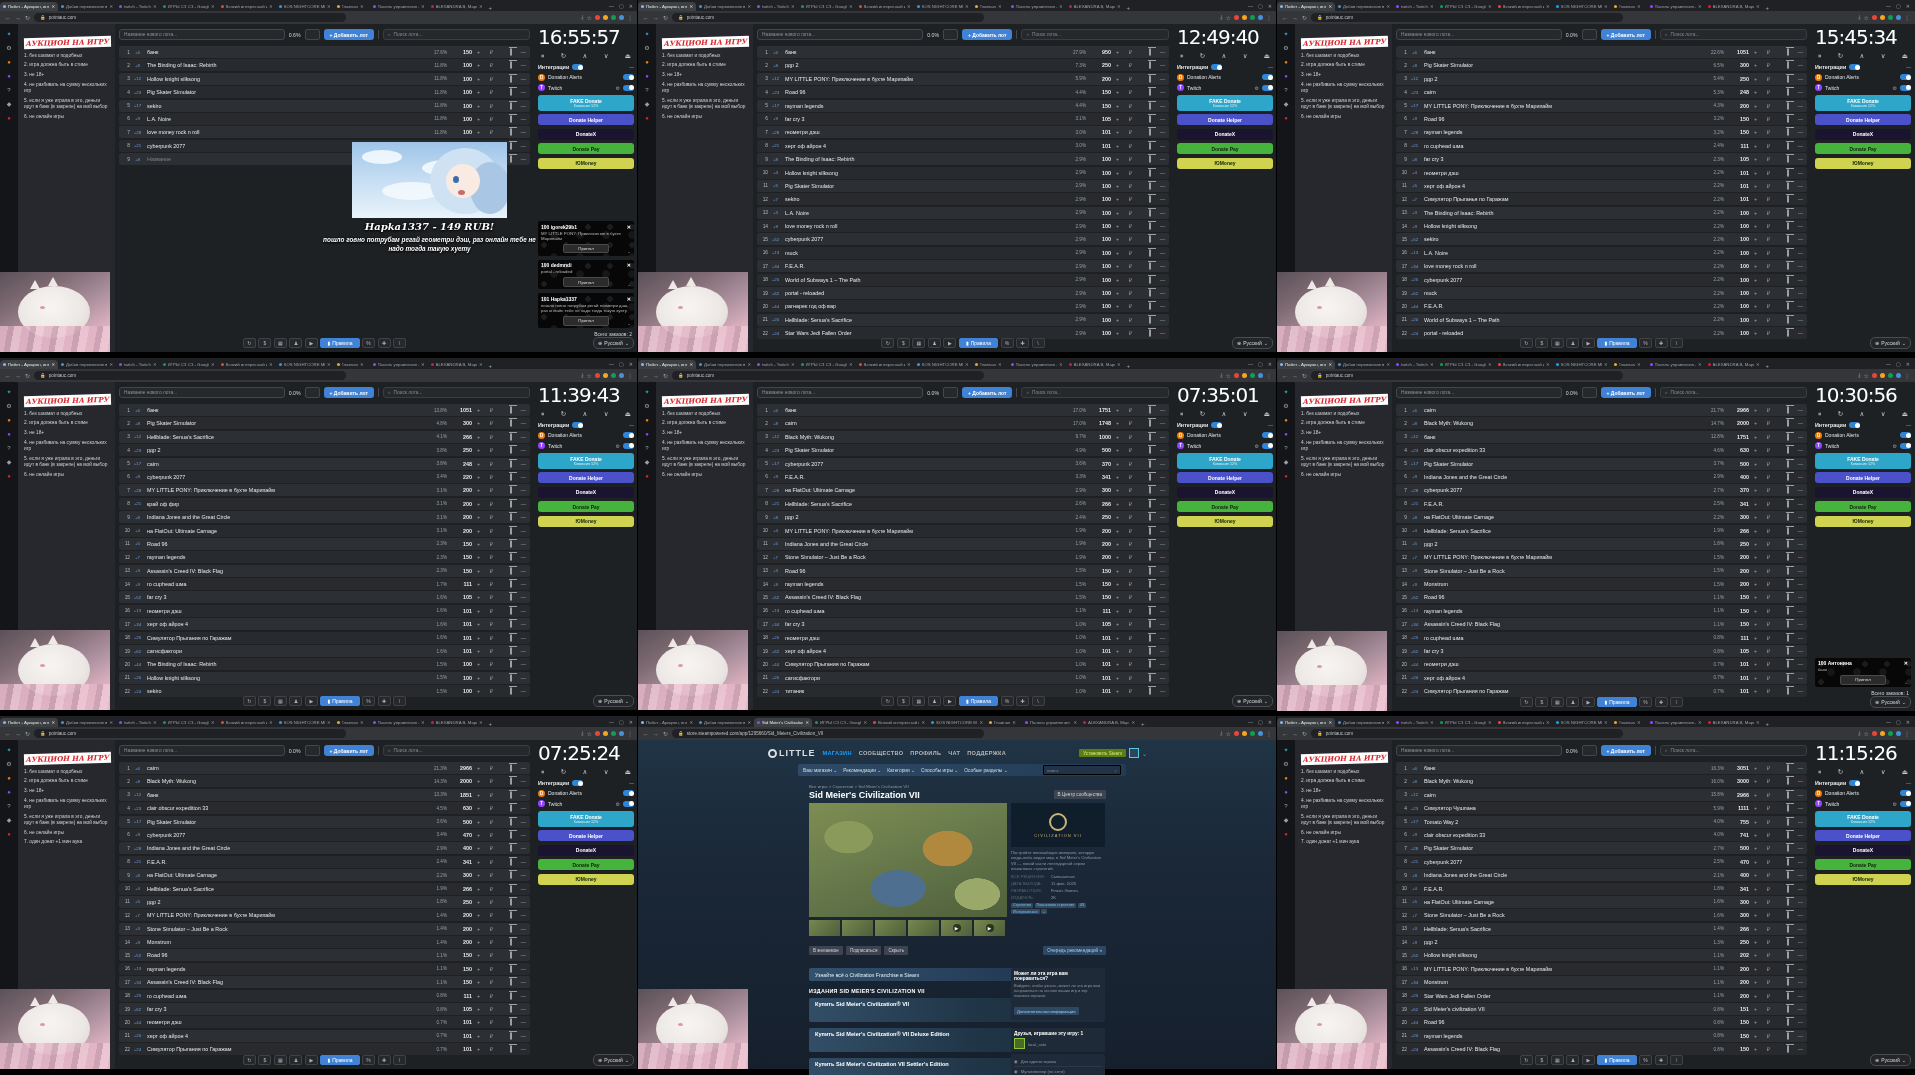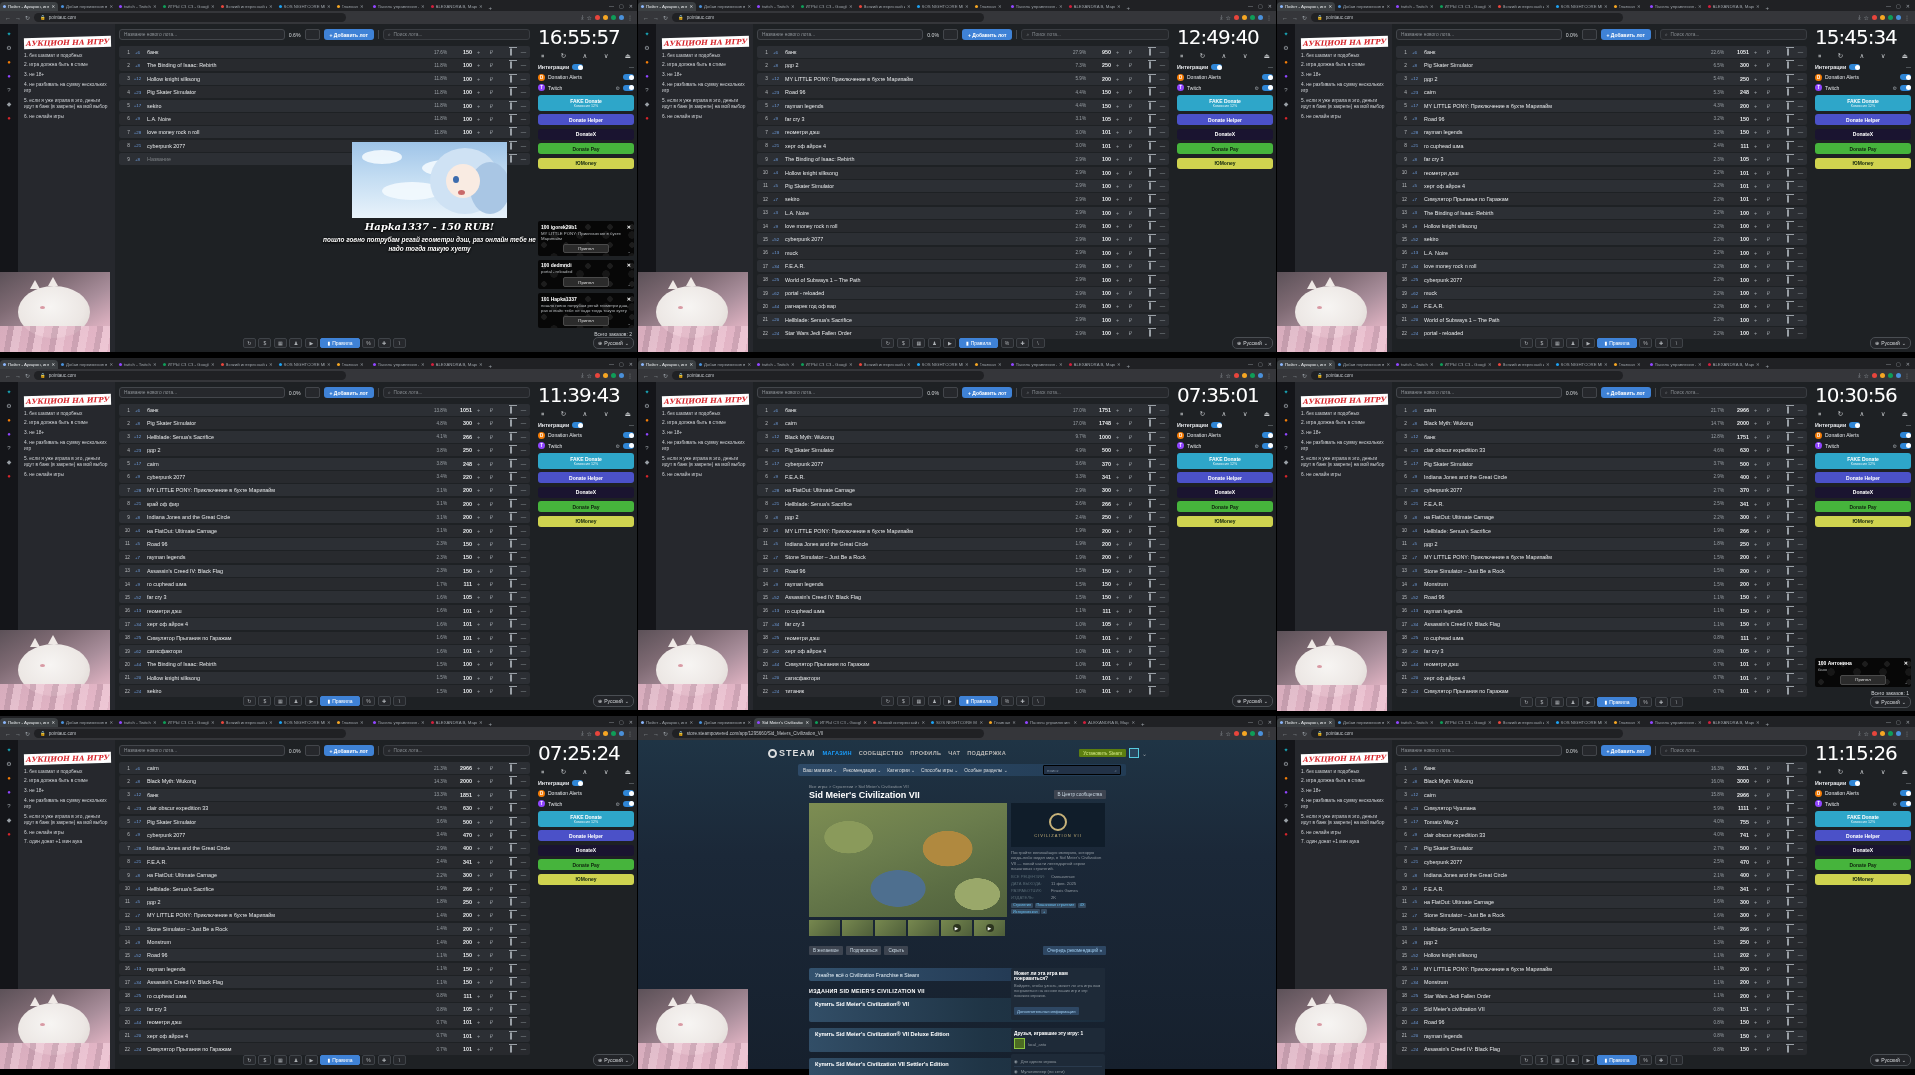--- a/index.html
+++ b/index.html
@@ -489,7 +489,7 @@
         <div class="eye" style="left: 101px; top: 34px; width: 6px; height: 7px; position: absolute;"></div>
         <div class="mouth" style="left: 106px; top: 48px; width: 7px; height: 5px; position: absolute;"></div>
       </div>
-      <div class="ovtitle">Hapka1337 - 150 RUB!</div>
+      <div class="ovtitle">Hapka1337 - 149 RUB!</div>
       <div class="ovmsg">пошло говно потрубам регай геометри дэш, раз онлайн тебе не надо тогда такую хуету</div>
     </div>
     <div class="tile" style="left: 638px; top: 0px; width: 639px; height: 358px; position: absolute;">

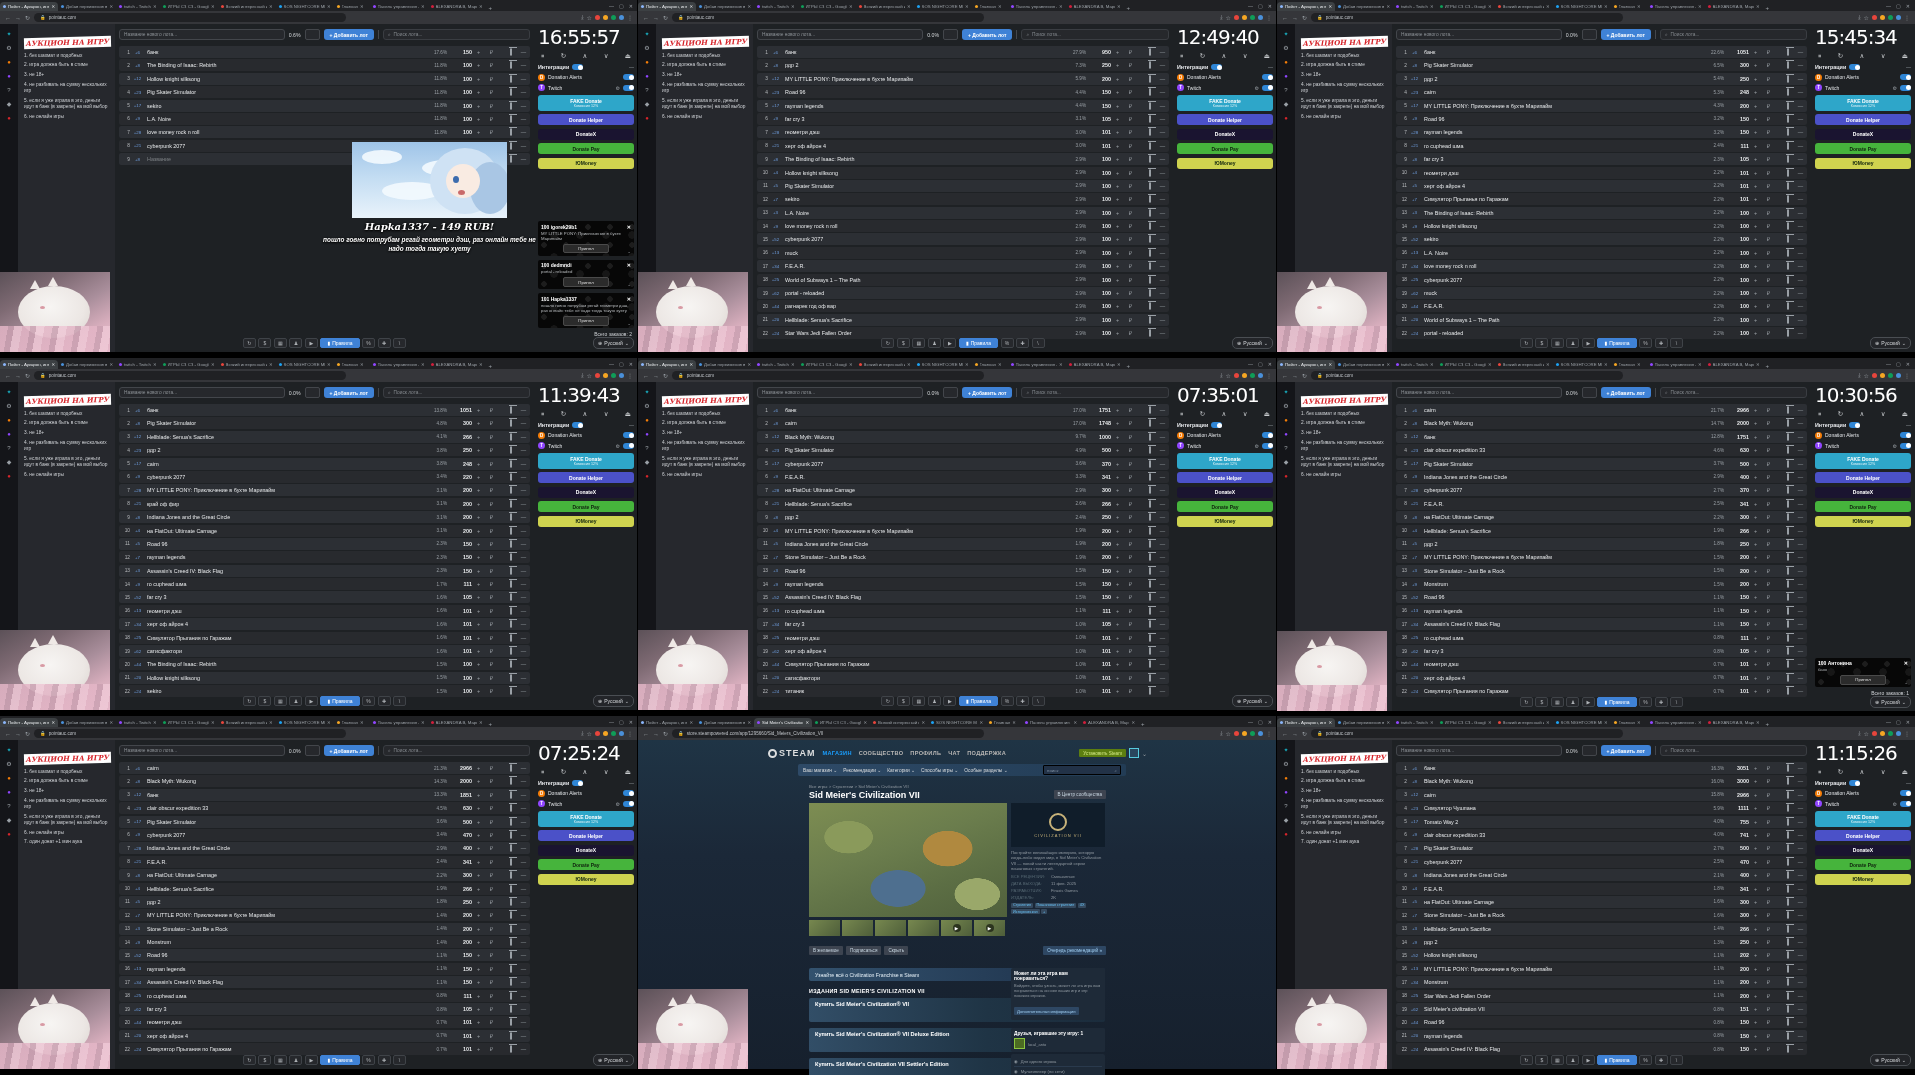--- a/index.html
+++ b/index.html
@@ -3190,7 +3190,7 @@
         <div class="sheader">
           <div class="slogo">
             <span class="svalve"></span>
-            <span>STEAM</span>
+            <span>LITTLE</span>
           </div>
           <span class="snav on">МАГАЗИН</span>
           <span class="snav">СООБЩЕСТВО</span>

